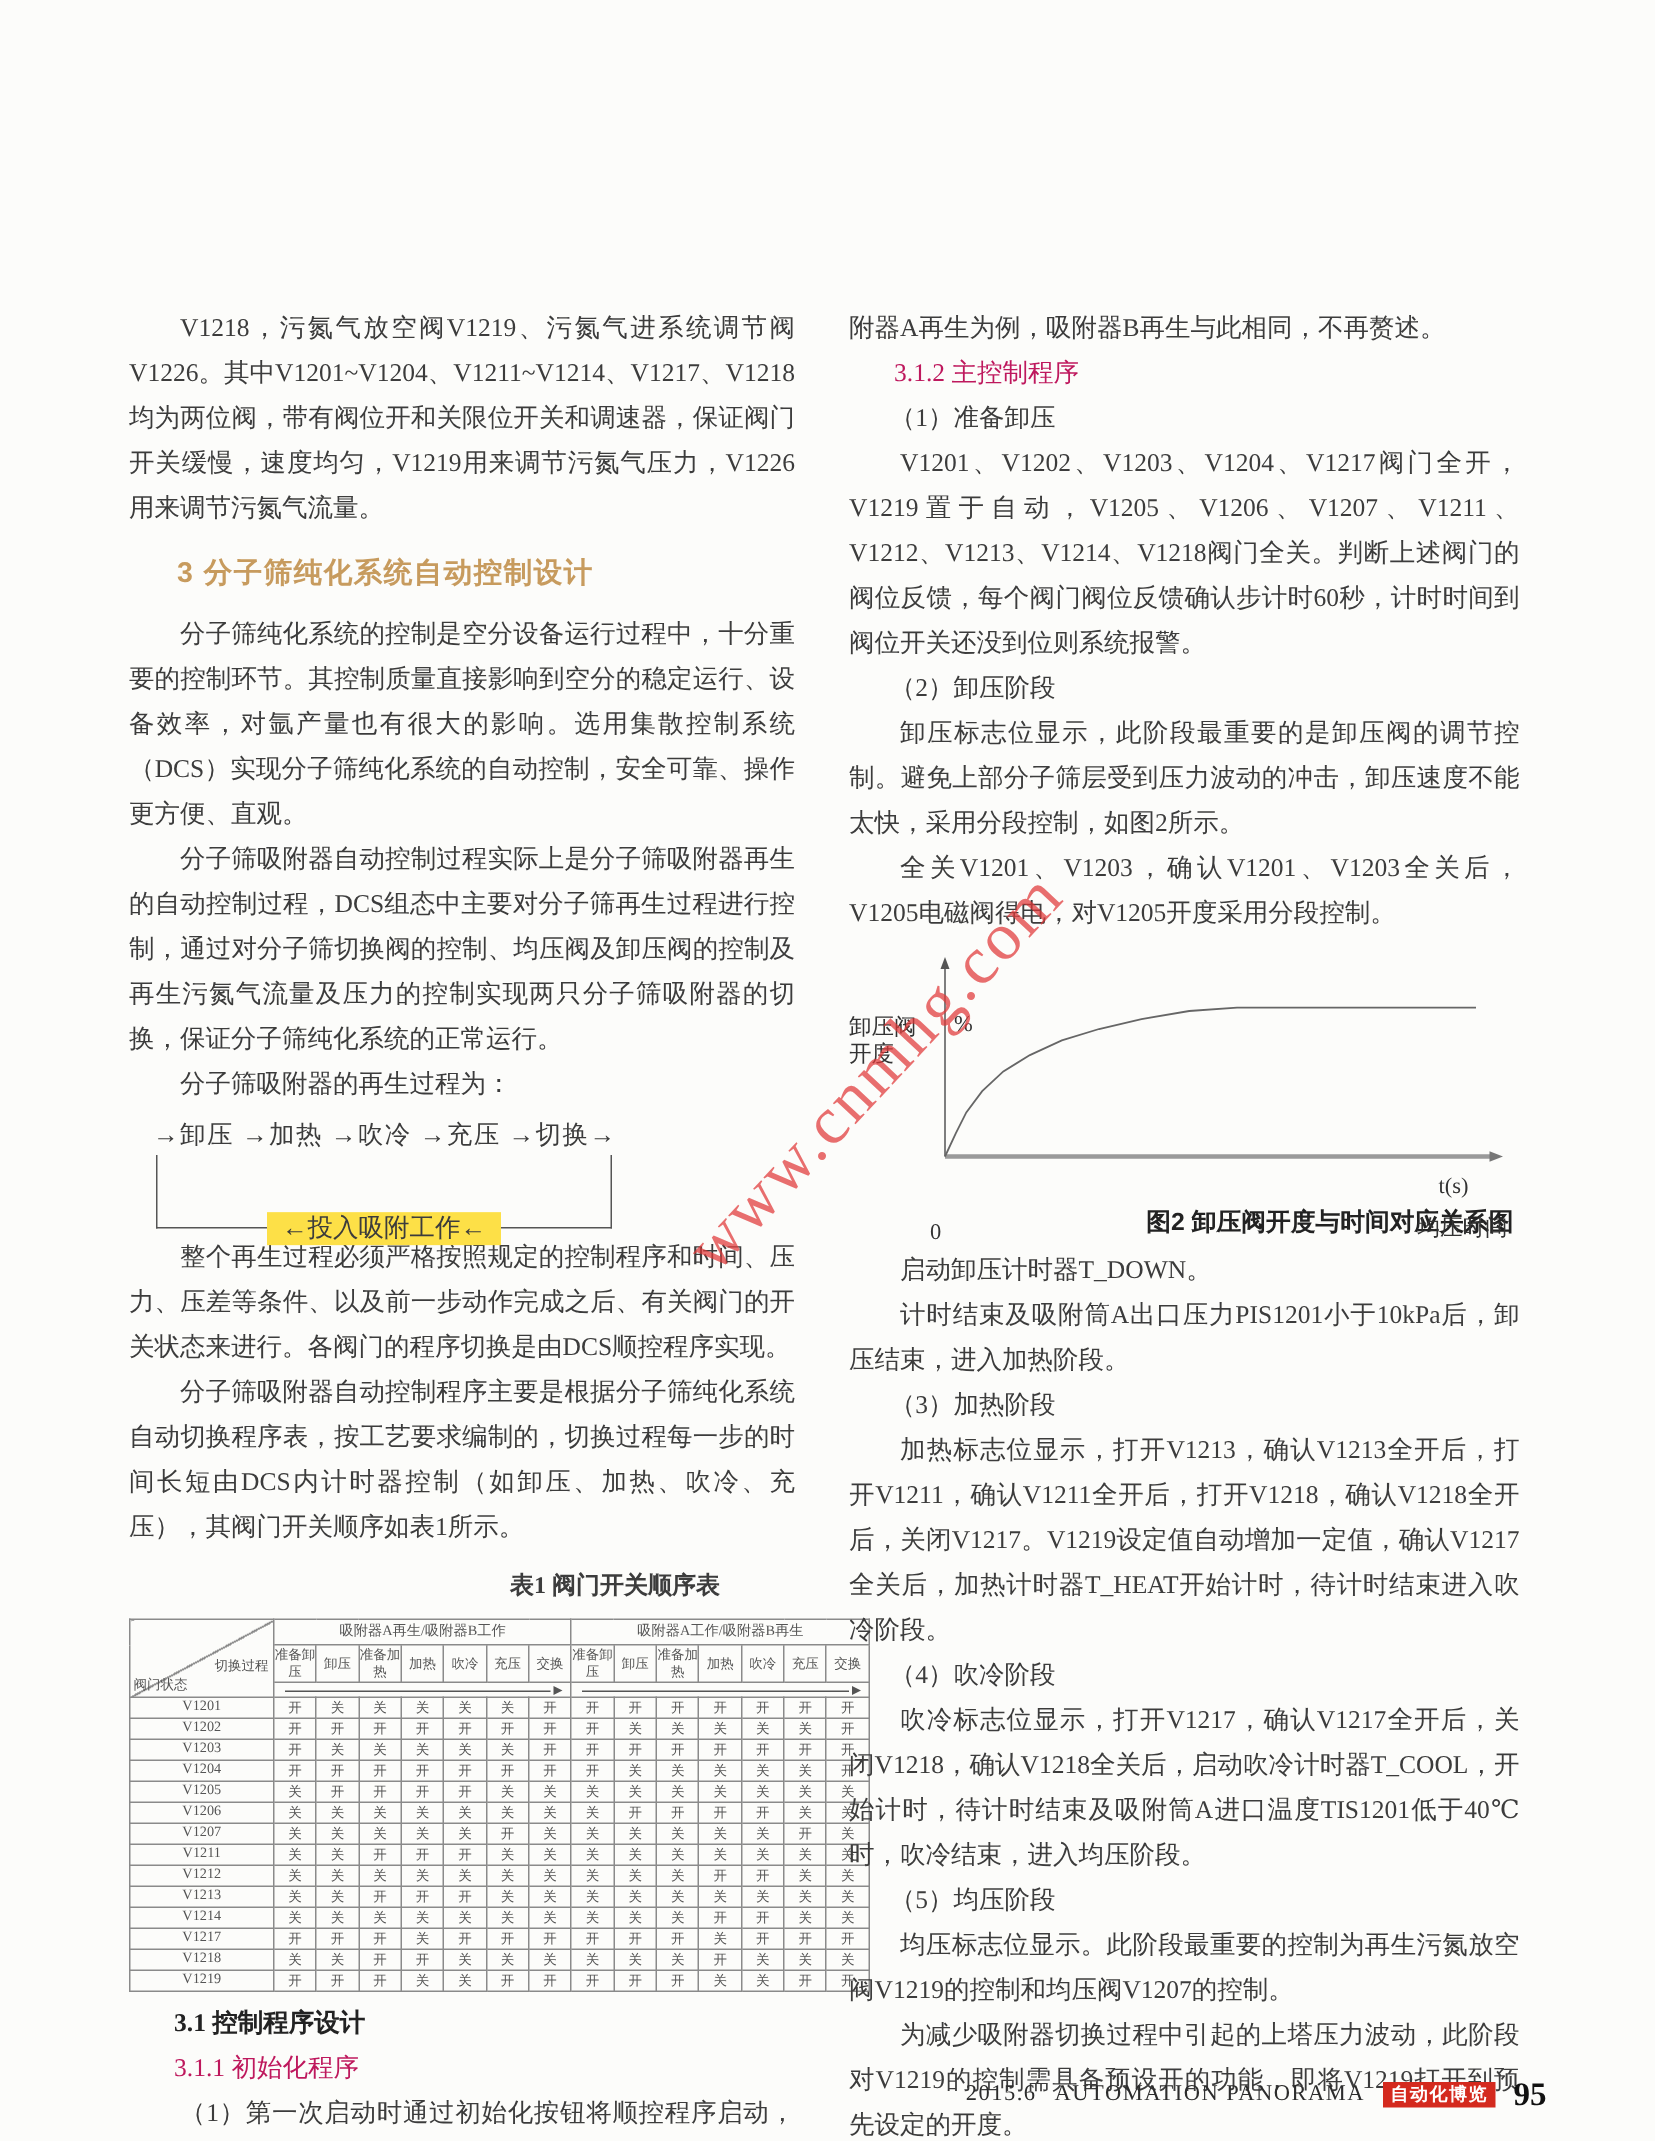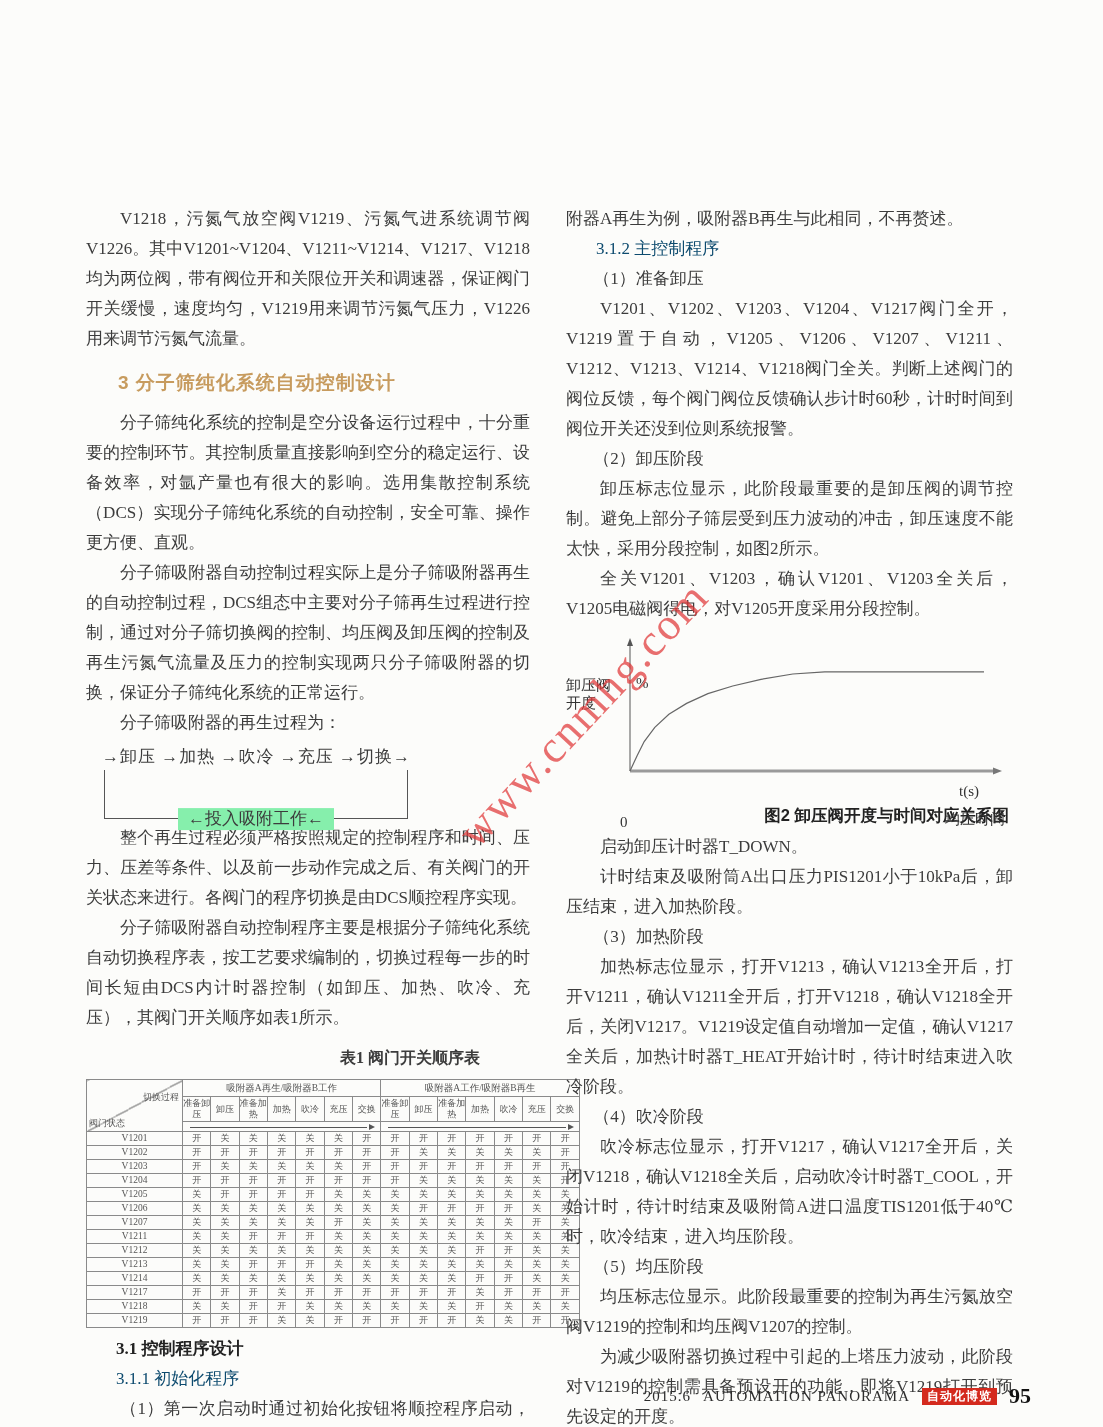--- a/index.html
+++ b/index.html
@@ -22,7 +22,7 @@
     padding-left:32px;letter-spacing:1px;text-align:left;
   }
   .h31{font-weight:bold;color:#222;padding-left:30px;margin-top:6px;text-align:left;}
-  .h311{padding-left:30px;color:#0c4a6e;text-align:left;}
+  .h311{padding-left:30px;color:#be185d;text-align:left;}
   
   .flow{margin:6px 0 4px 14px;width:312px;}
   .flow-steps{white-space:nowrap;letter-spacing:1px;line-height:26px;padding-left:2px;}

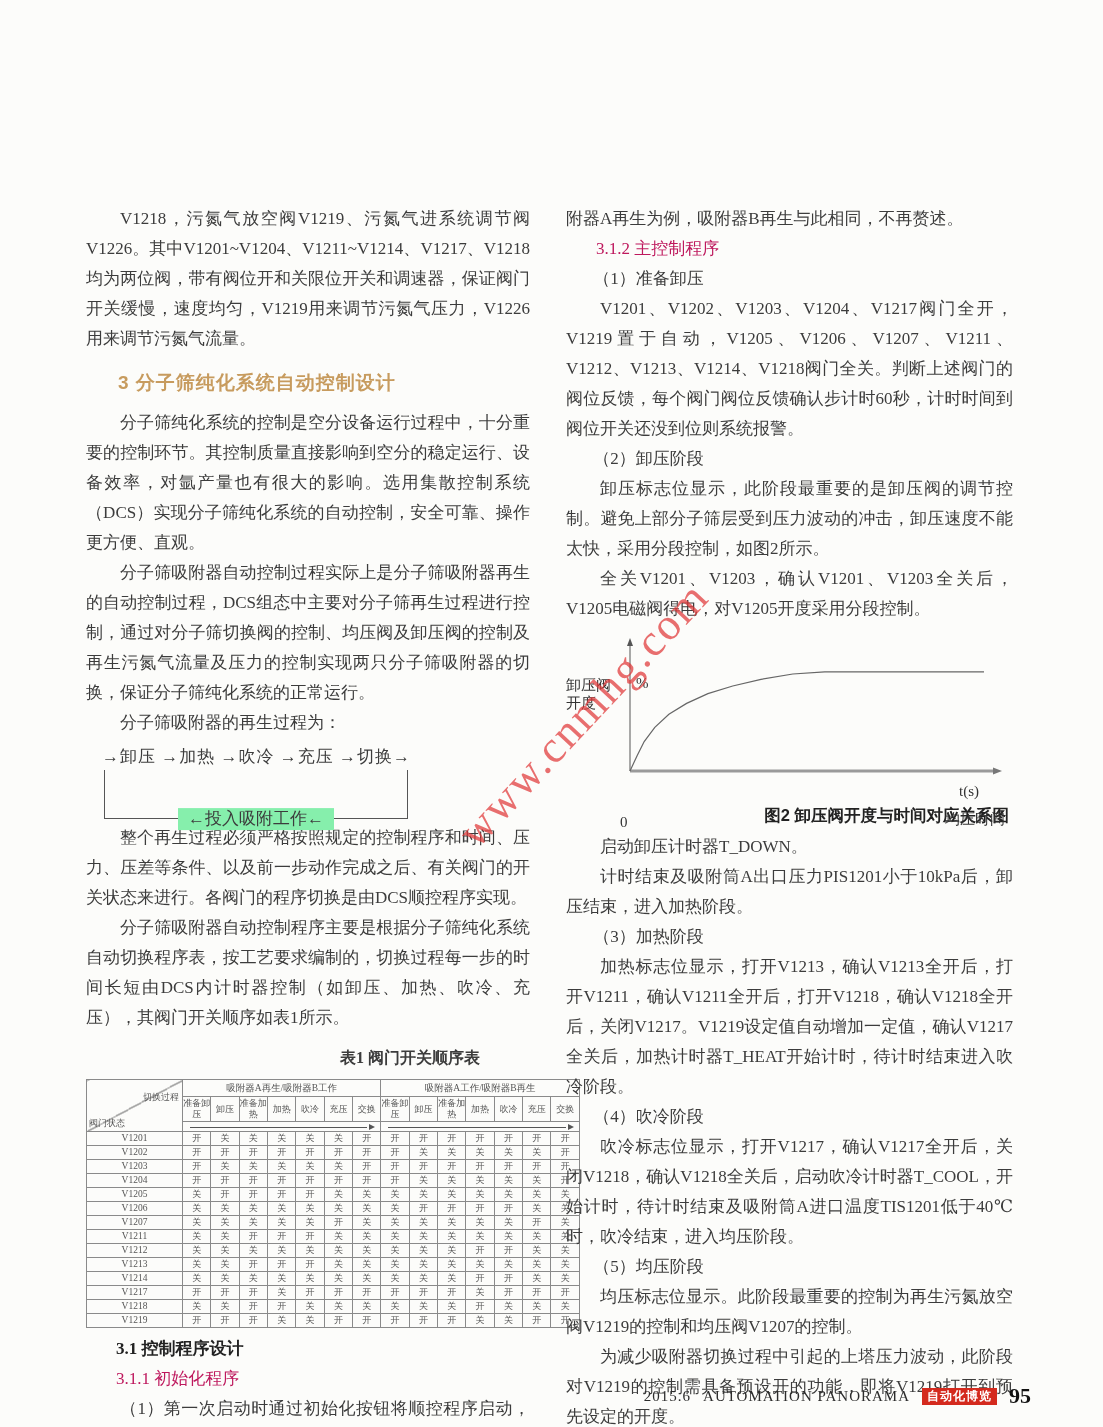--- a/index.html
+++ b/index.html
@@ -29,7 +29,7 @@
   .flow-loop{border-left:1px solid #555;border-right:1px solid #555;border-bottom:1px solid #555;
     height:48px;margin:0 4px;position:relative;}
   .flow-return{position:absolute;left:50%;bottom:0;transform:translate(-50%,55%);
-    background:#86efac;padding:0 10px;white-space:nowrap;line-height:22px;}
+    background:#fde047;padding:0 10px;white-space:nowrap;line-height:22px;}
   
   .tbl-caption{font-weight:bold;font-size:16px;text-align:right;padding-right:50px;margin:10px 0 6px 0;}
   table.valves{border-collapse:collapse;width:494px;table-layout:fixed;

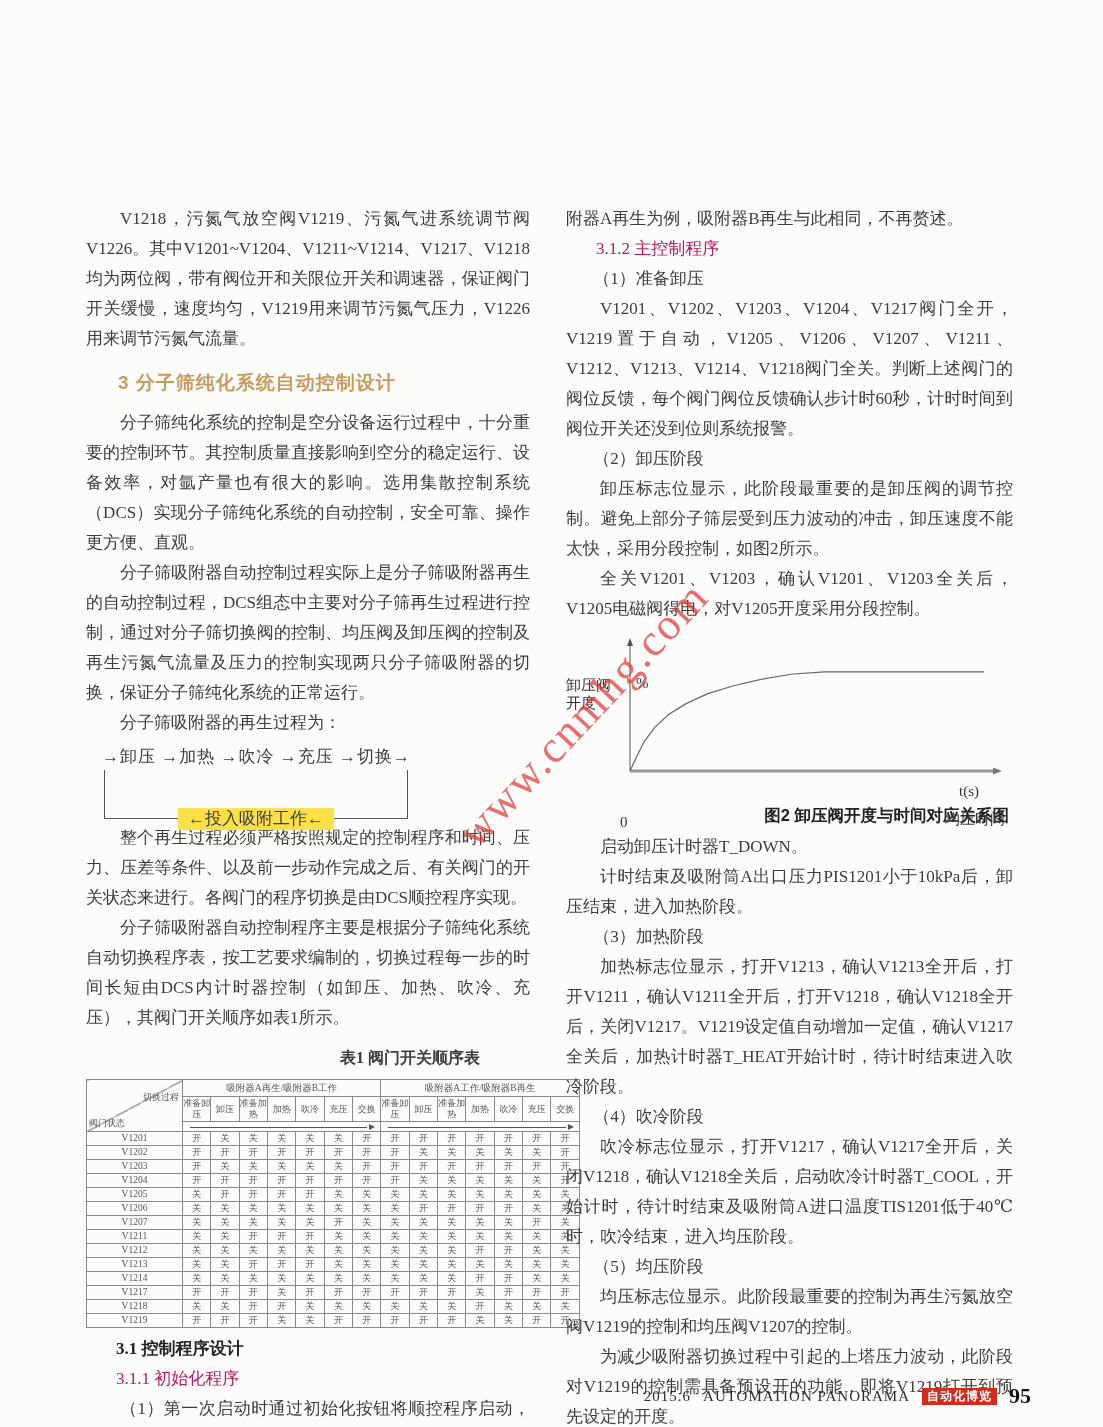--- a/index.html
+++ b/index.html
@@ -38,7 +38,7 @@
   table.valves col.c-valve{width:96px;}
   th.corner{position:relative;padding:0;height:30px;
     background:linear-gradient(to bottom right,transparent 49.3%,#8a8a8a 49.3%,#8a8a8a 50.7%,transparent 50.7%);}
-  .corner-top{position:absolute;top:12px;right:3px;font-size:9px;}
+  .corner-top{position:absolute;top:25px;right:3px;font-size:9px;}
   .corner-bottom{position:absolute;bottom:2px;left:2px;font-size:9px;}
   tr.grp th{font-size:9.5px;height:14px;}
   tr.phase td{font-size:9px;height:13px;}

